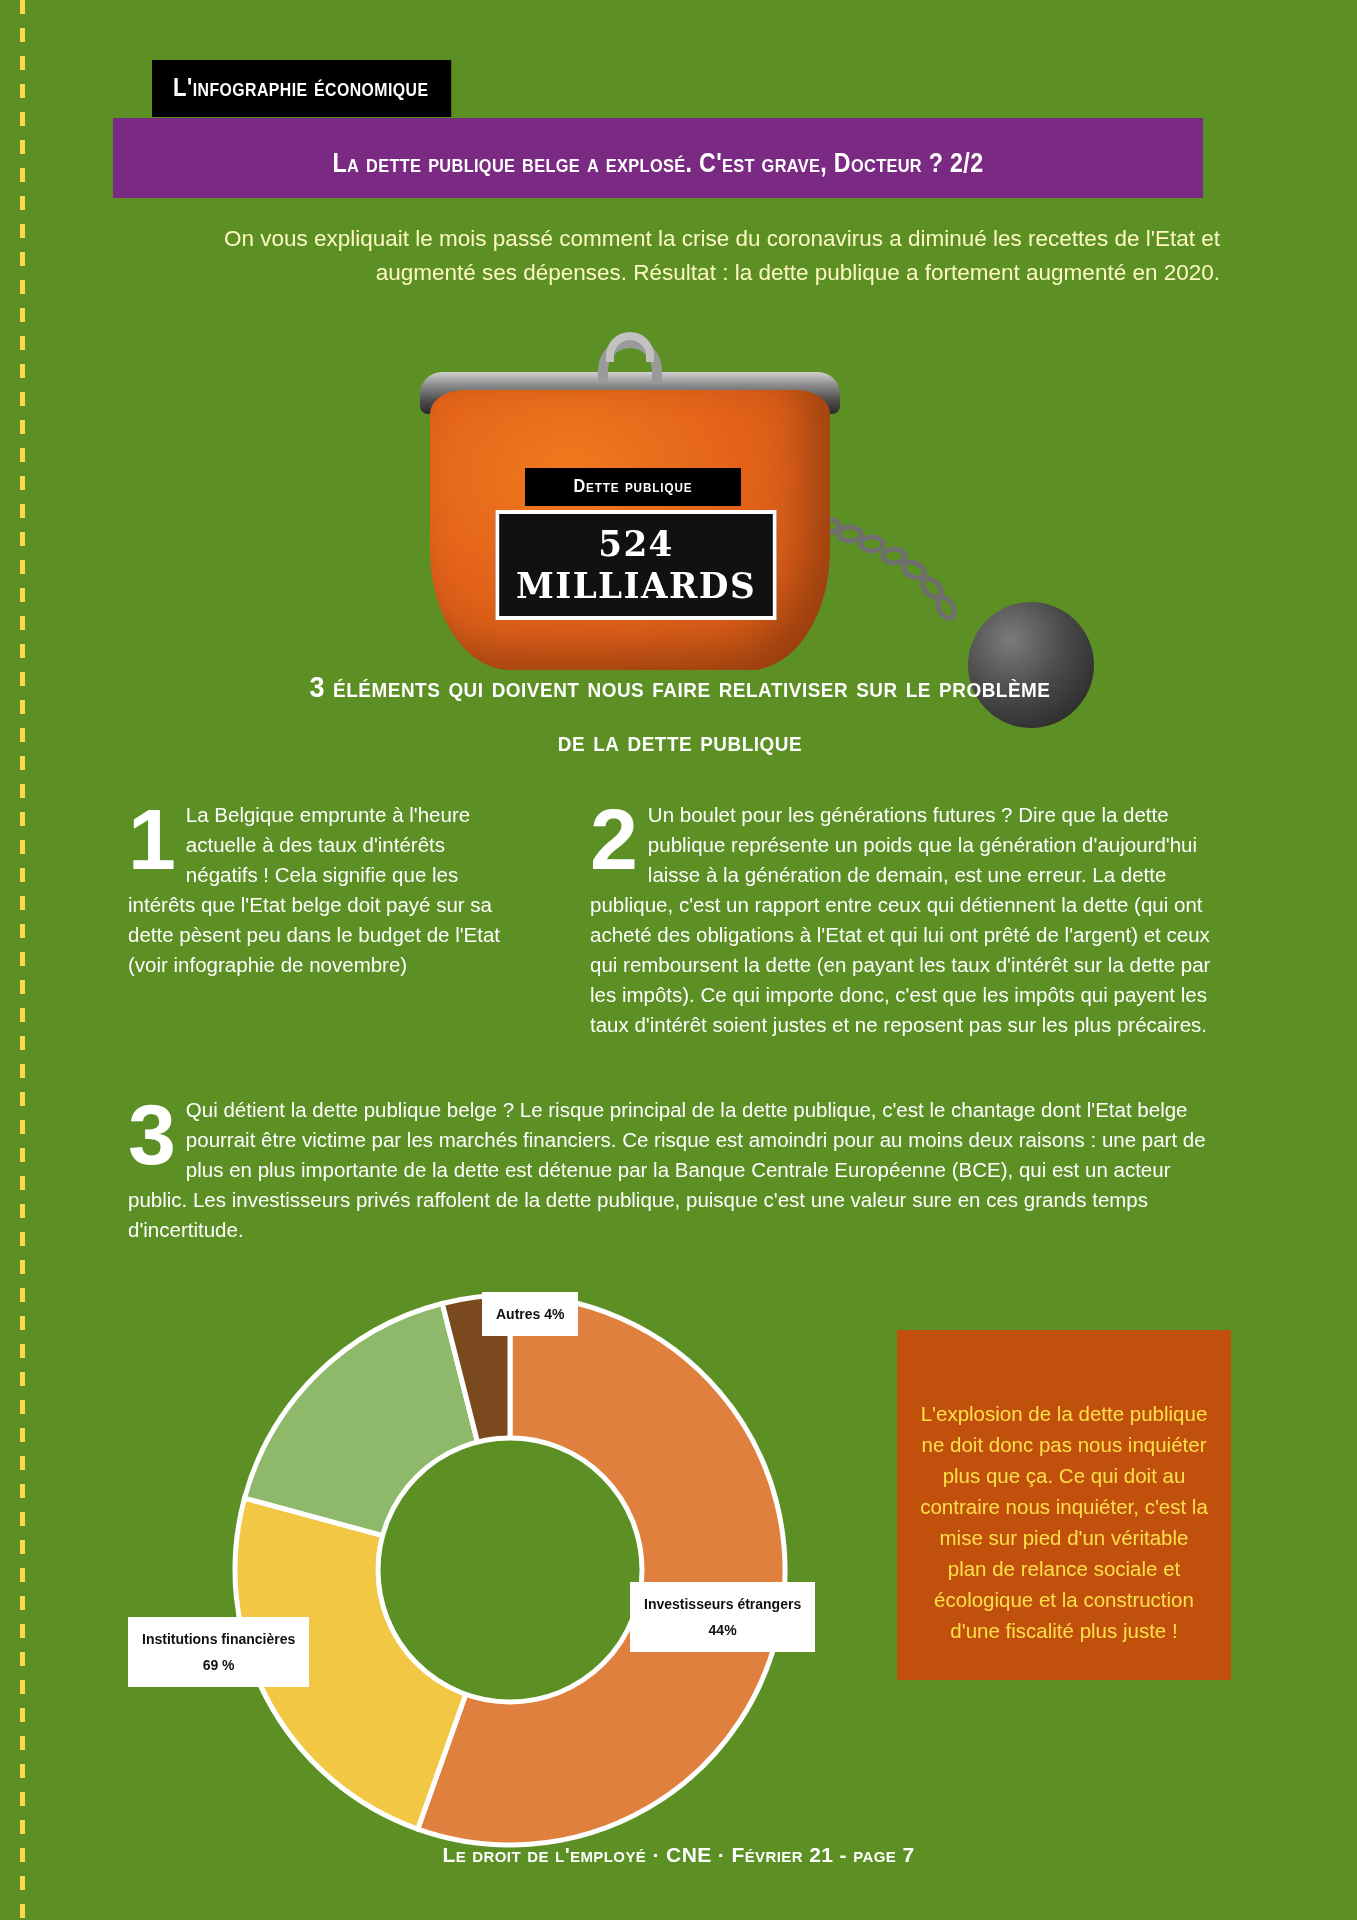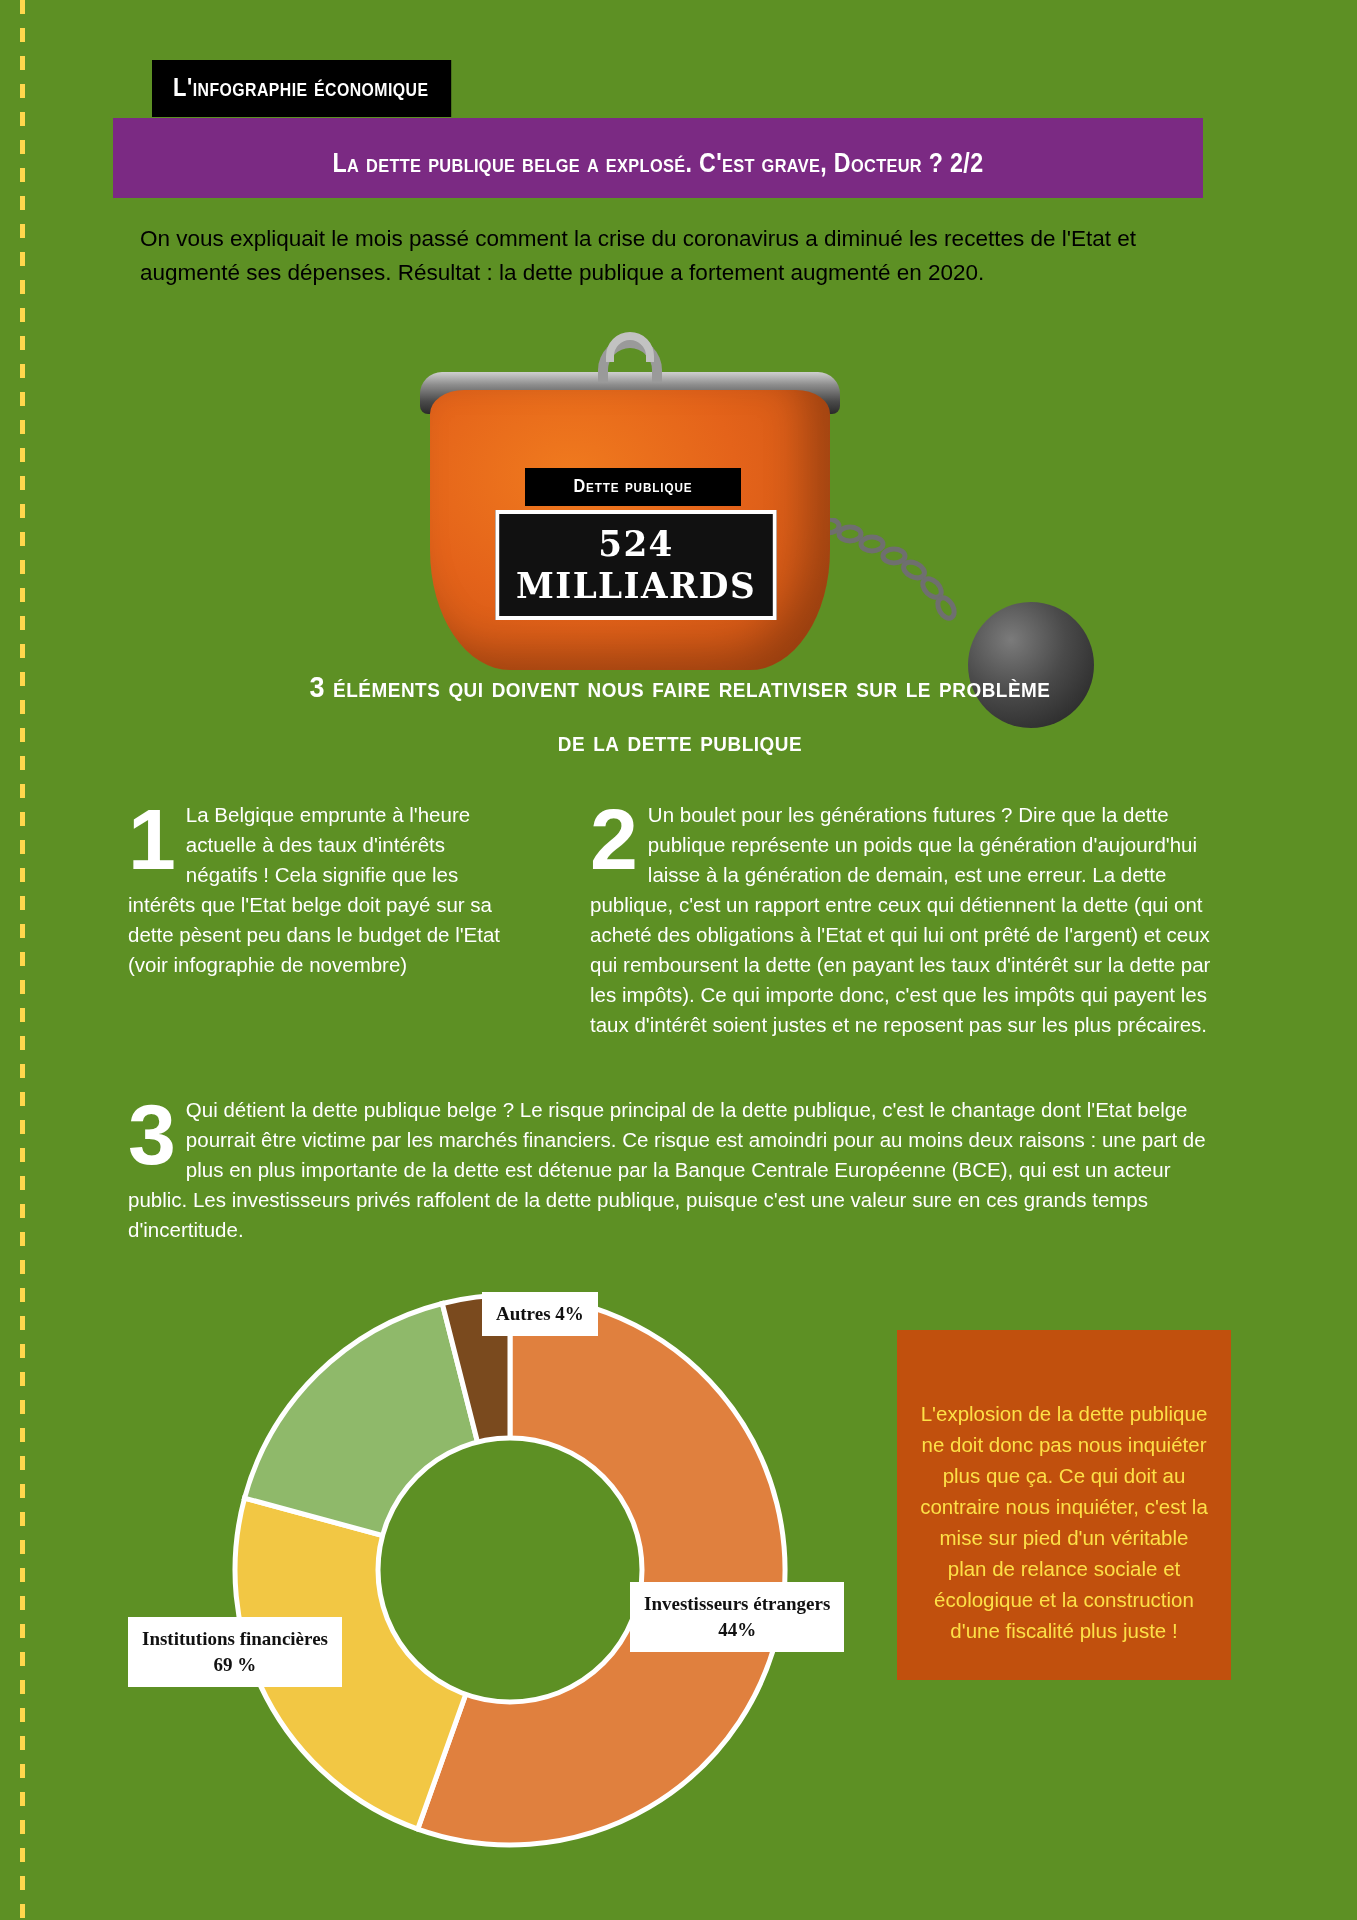--- a/index.html
+++ b/index.html
@@ -50,8 +50,8 @@
   
   .intro {
     position: absolute; left: 140px; top: 222px; width: 1080px;
-    color: #000000; font-size: 22.5px; line-height: 34px;
-    text-align: left;
+    color: #fef9c3; font-size: 22.5px; line-height: 34px;
+    text-align: right;
   }
   
   .purse-wrap {

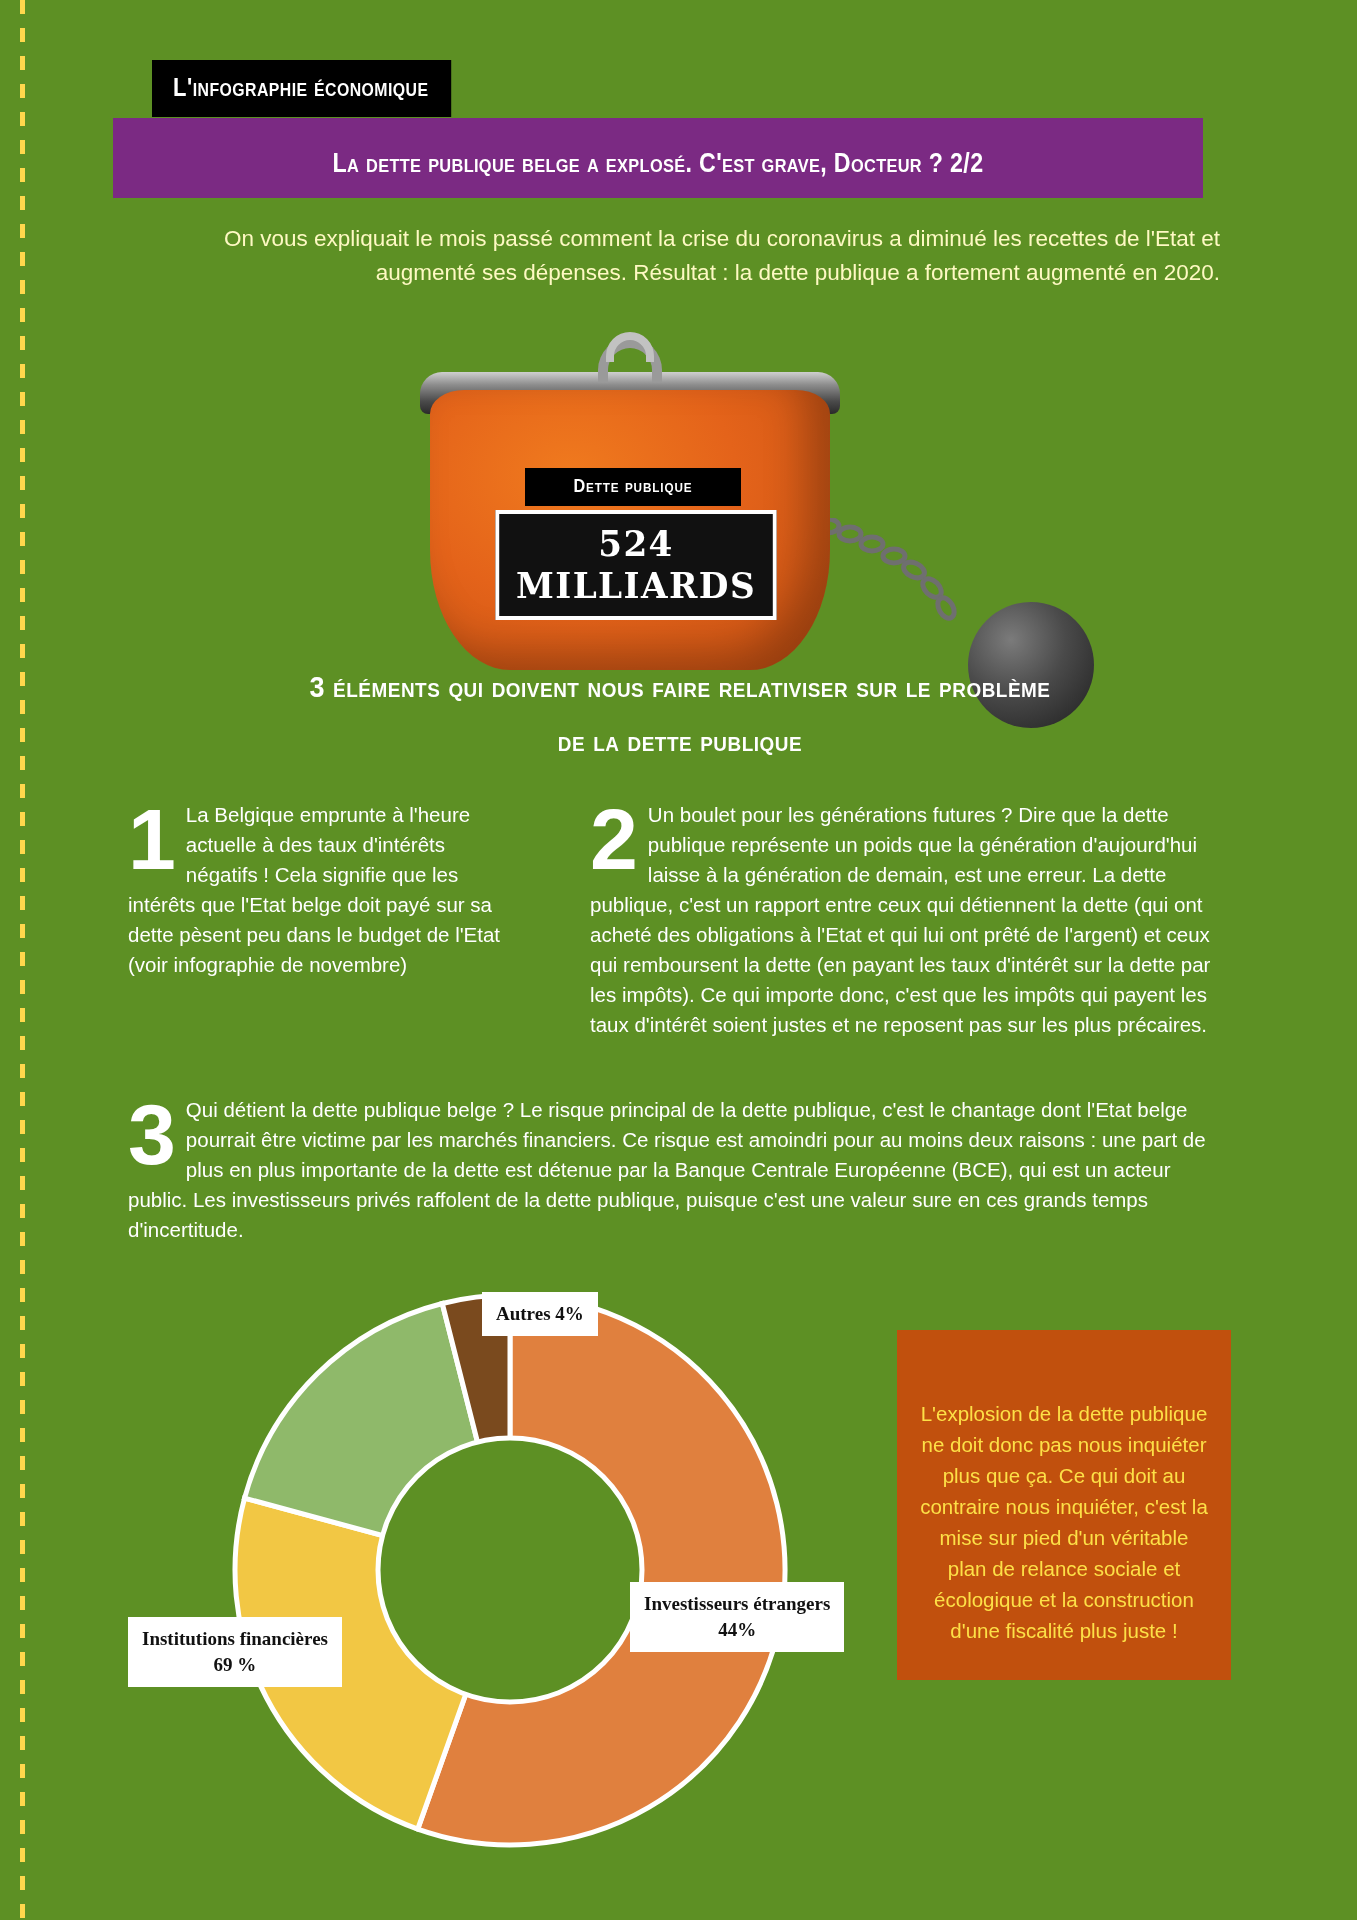--- a/index.html
+++ b/index.html
@@ -130,8 +130,8 @@
   
   .clabel {
     position: absolute; background: #ffffff; color: #111111;
-    font-size: 19px; line-height: 26px; font-weight: 700;
-    text-align: center; padding: 9px 14px; font-family: Liberation Serif, serif;
+    font-size: 14px; line-height: 26px; font-weight: 700;
+    text-align: center; padding: 9px 14px;
   }
   #lab-autres { left: 482px; top: 1292px; }
   #lab-bce    { left: 185px; top: 1382px; }

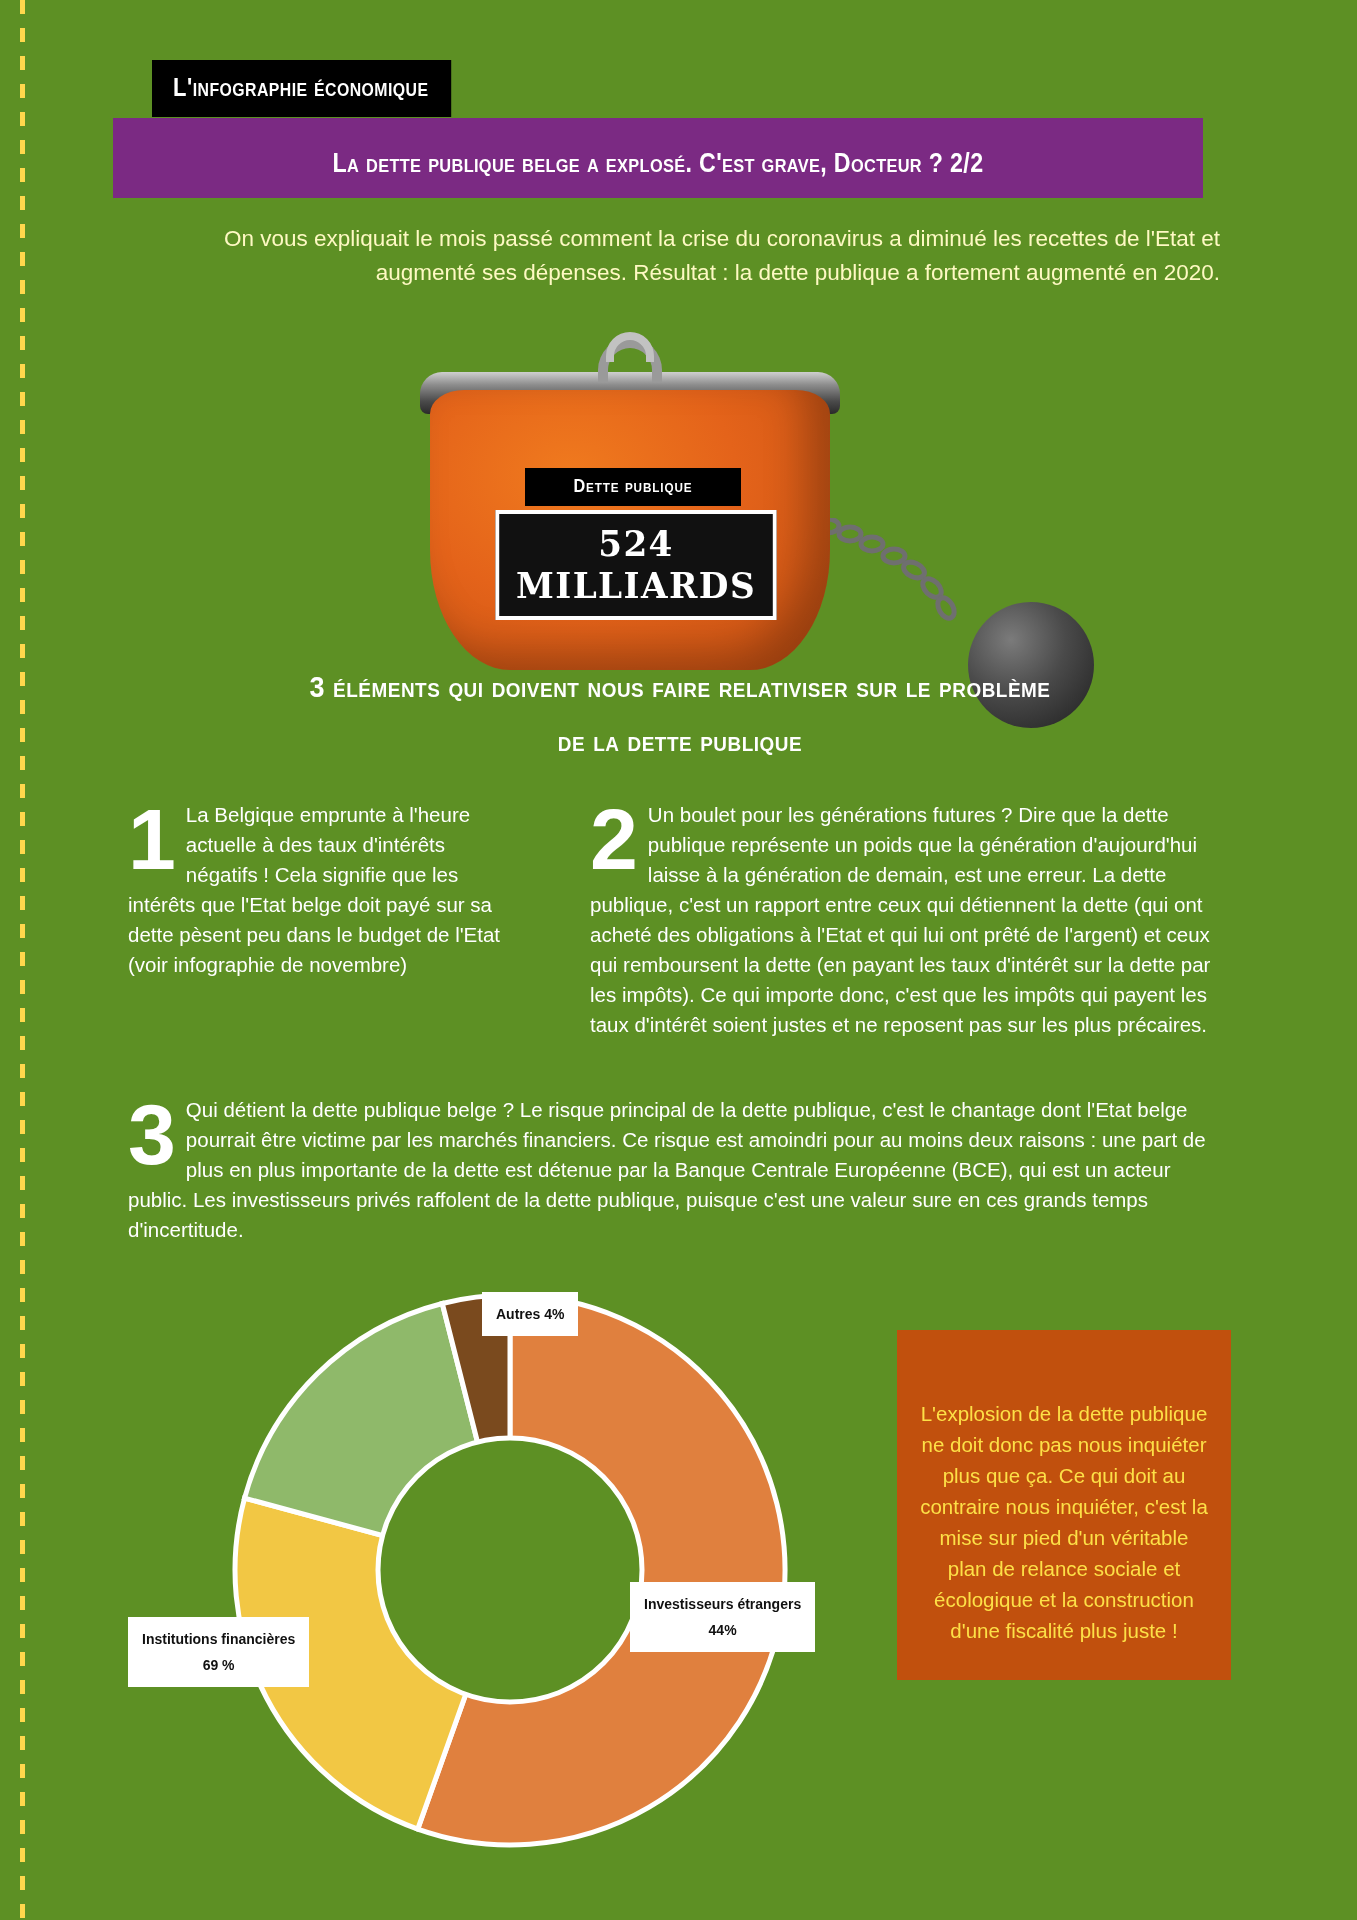--- a/index.html
+++ b/index.html
@@ -226,6 +226,7 @@
 
   <div class="concl">L'explosion de la dette publique ne doit donc pas nous inquiéter plus que ça. Ce qui doit au contraire nous inquiéter, c'est la mise sur pied d'un véritable plan de relance sociale et écologique et la construction d'une fiscalité plus juste !</div>
 
+  <div class="footer">Le droit de l'employé · CNE · Février 21 - page 7</div>
 
 </div>
 

